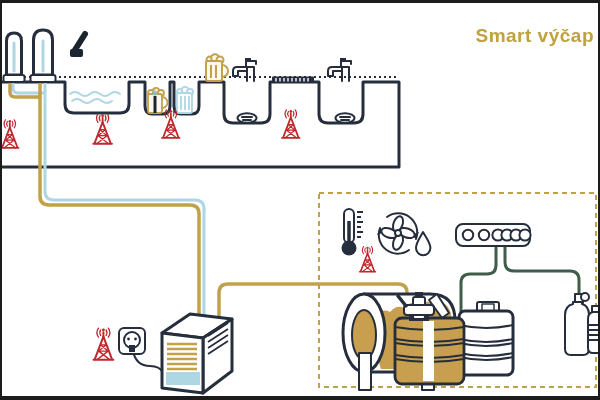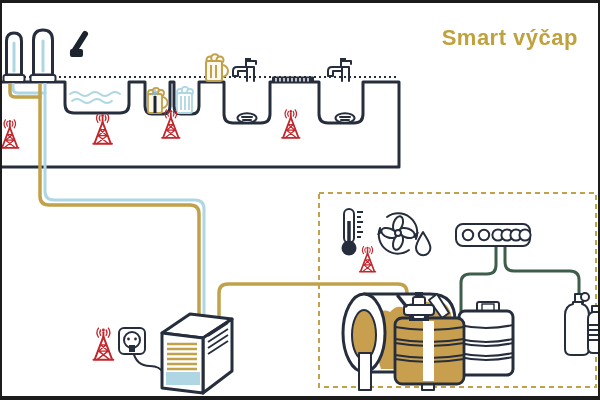--- a/index.html
+++ b/index.html
@@ -11,8 +11,8 @@
     overflow:hidden;font-family:"Liberation Sans", sans-serif;
   }
   .title{
-    position:absolute;top:22px;right:20px;
-    font-size:22px;font-weight:bold;color:#bfa13e;letter-spacing:.5px;
+    position:absolute;top:22px;right:4px;
+    font-size:19px;font-weight:bold;color:#bfa13e;letter-spacing:.5px;
     white-space:nowrap;
   }
   svg{position:absolute;left:0;top:0;}

